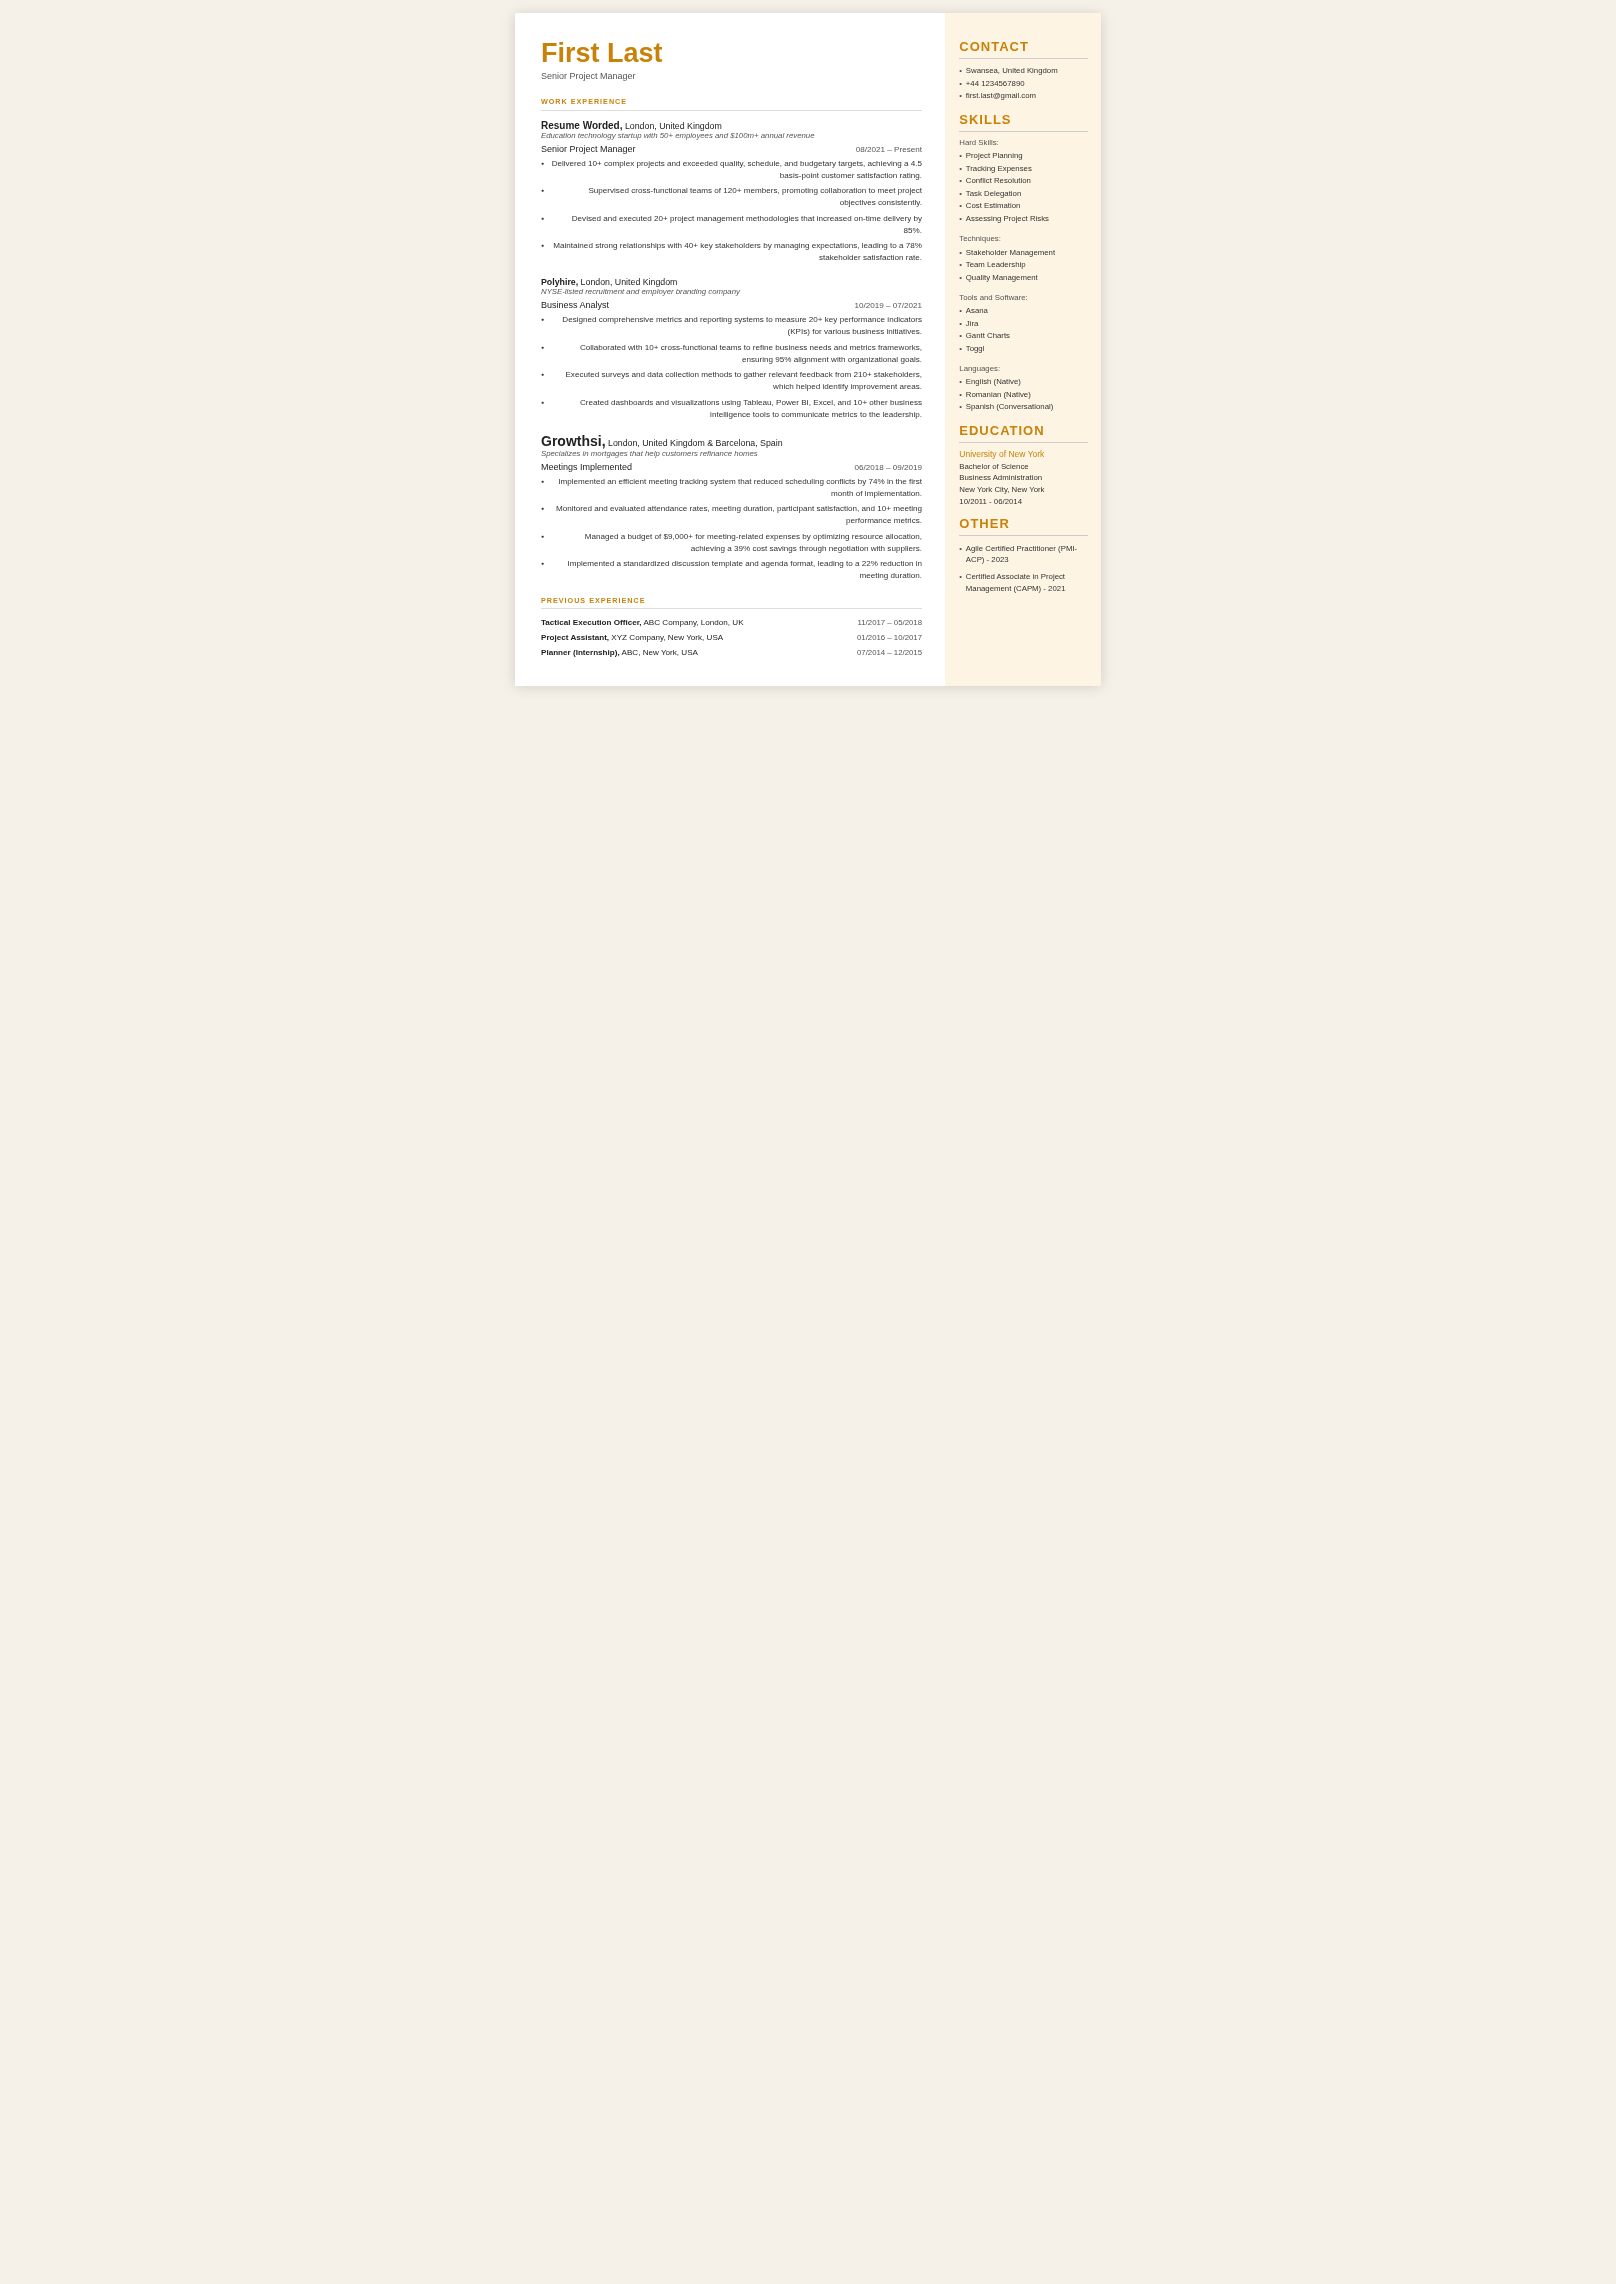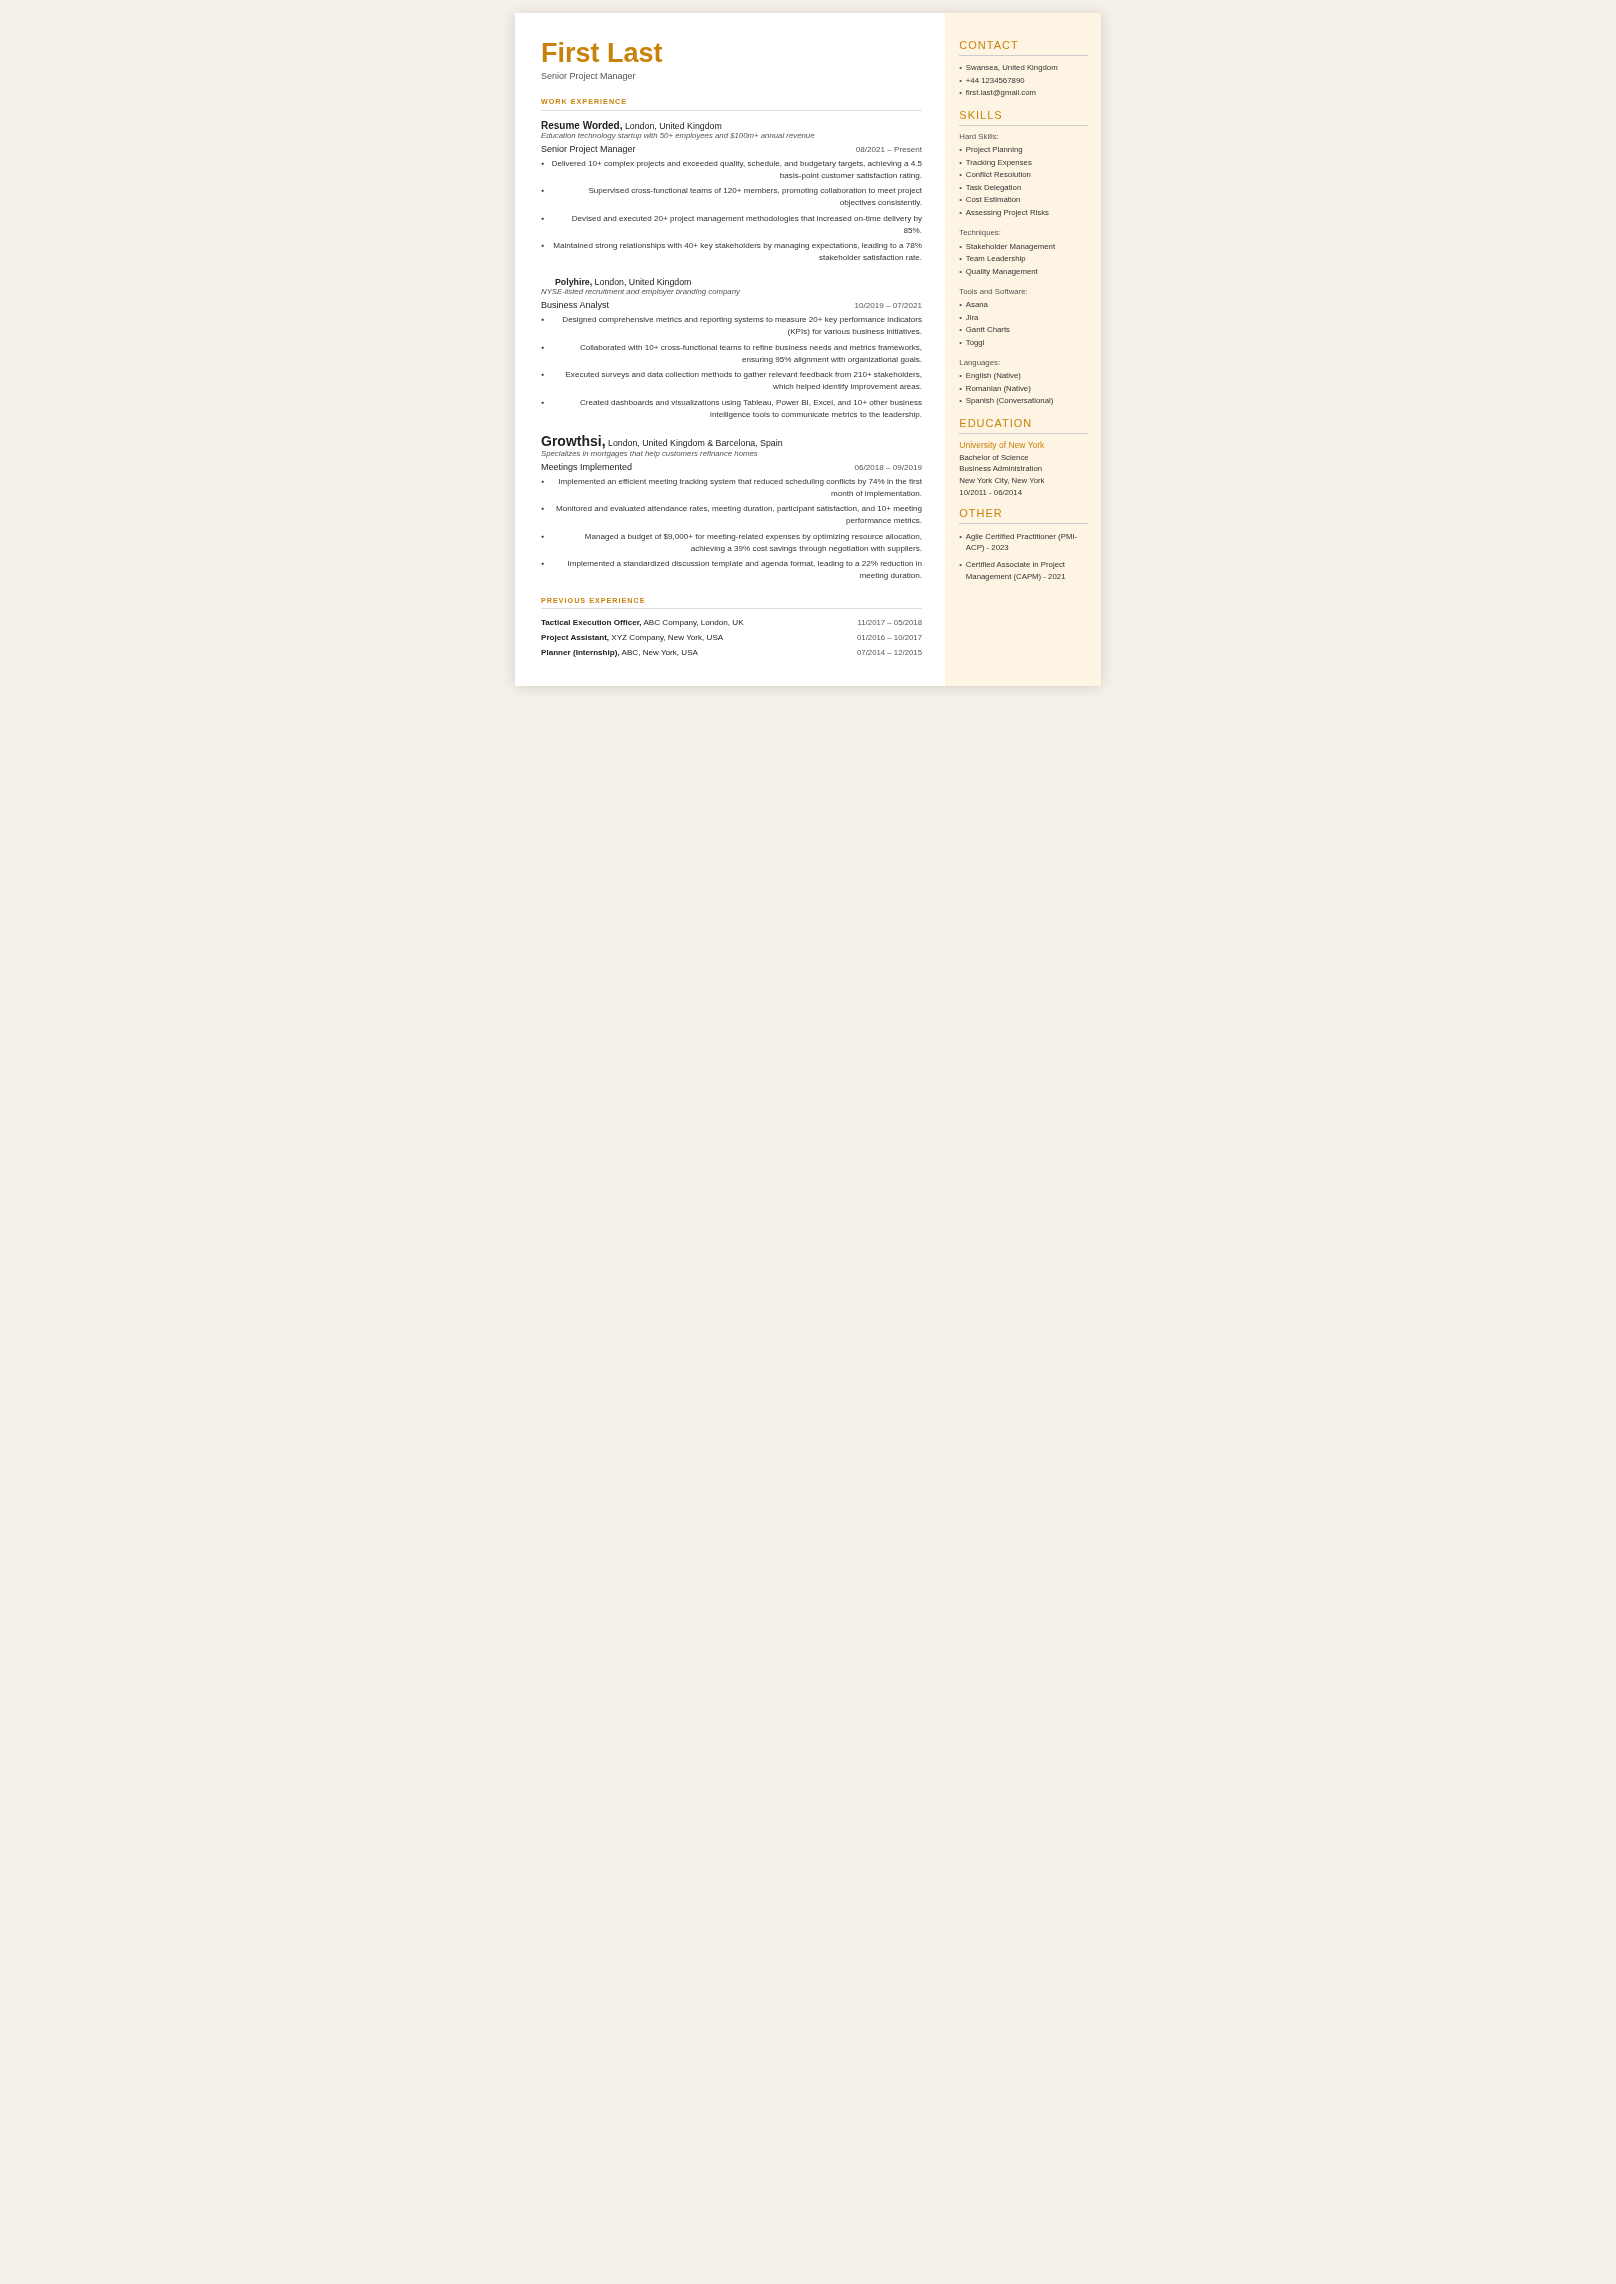--- a/index.html
+++ b/index.html
@@ -132,8 +132,8 @@
       flex-shrink: 0;
     }
     .right-section-title {
-      font-size: 11px;
-      font-weight: normal;
+      font-size: 13px;
+      font-weight: bold;
       color: #c8820a;
       letter-spacing: 1px;
       text-transform: uppercase;

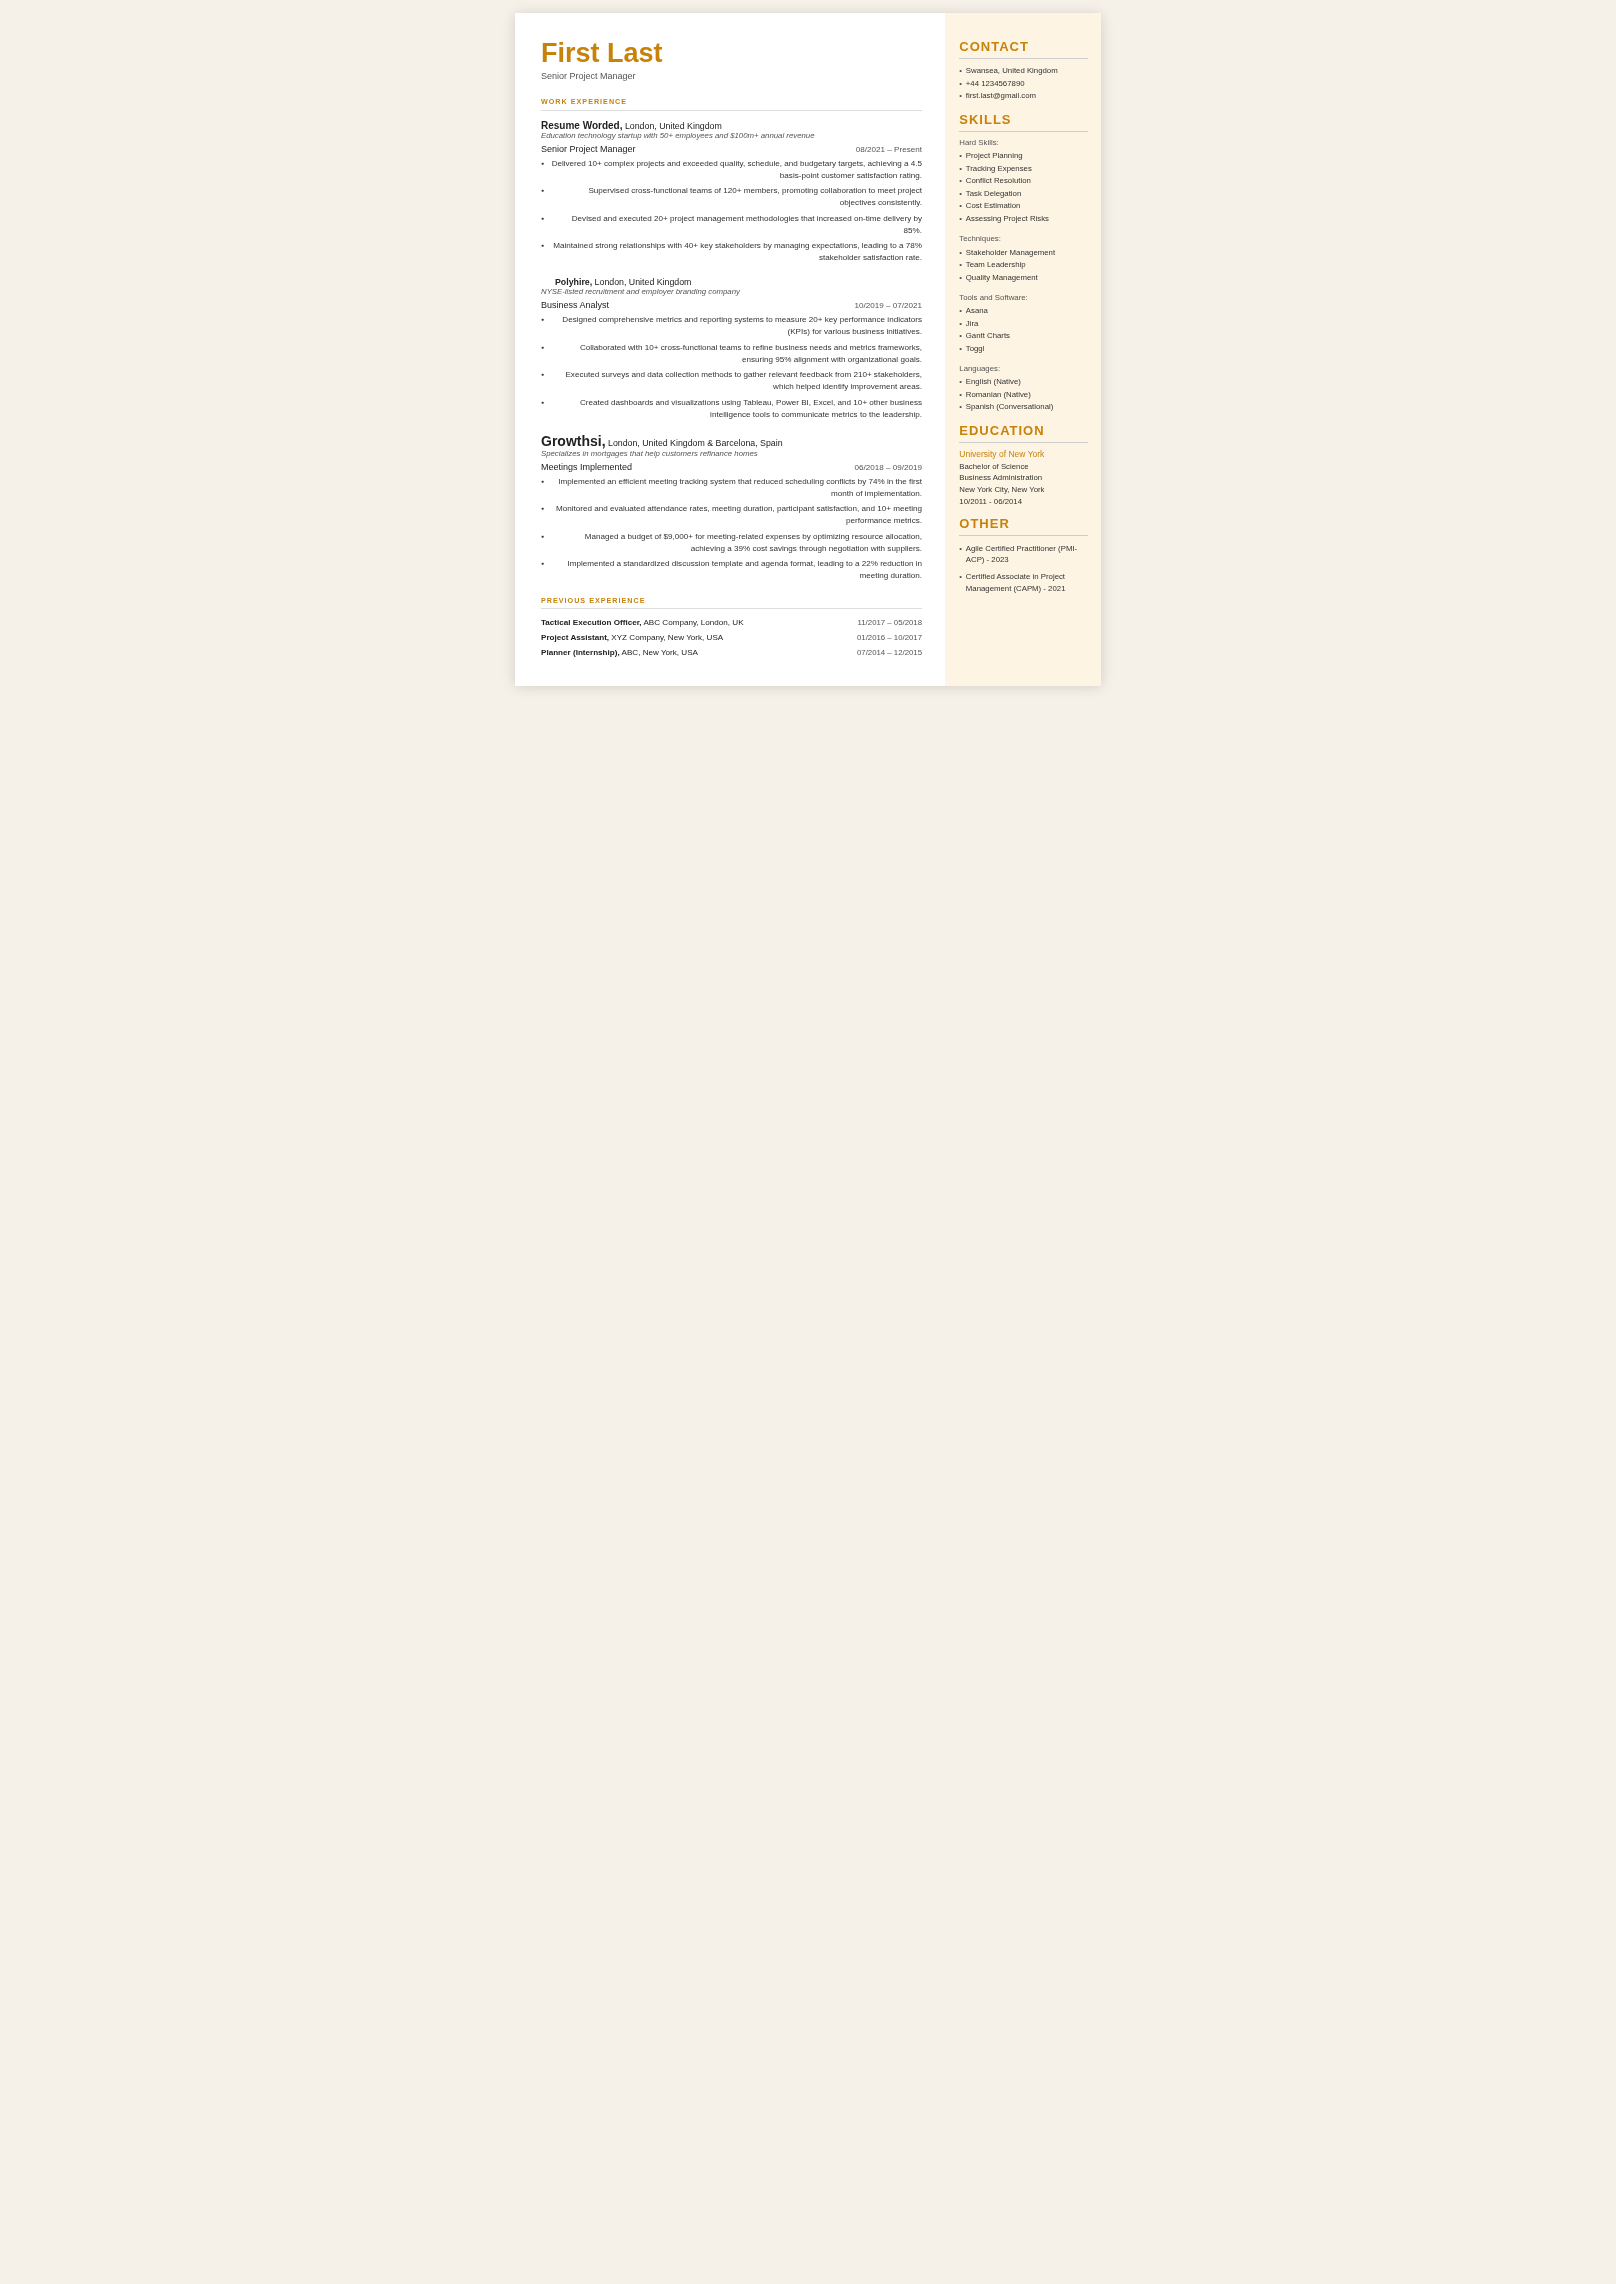--- a/index.html
+++ b/index.html
@@ -238,7 +238,7 @@
 
     <div class="company-block">
       <div>
-        <span style="font-weight:bold;font-size:8.8px;font-family:Arial,sans-serif;color:#222;margin-left:14px;">Polyhire,</span><span style="font-size:8.8px;font-family:Arial,sans-serif;color:#222;"> London, United Kingdom</span>
+        <span style="font-weight:bold;font-size:8.8px;font-family:Arial,sans-serif;color:#222;">Polyhire,</span><span style="font-size:8.8px;font-family:Arial,sans-serif;color:#222;"> London, United Kingdom</span>
       </div>
       <div class="company-desc">NYSE-listed recruitment and employer branding company</div>
       <div class="job-row">

